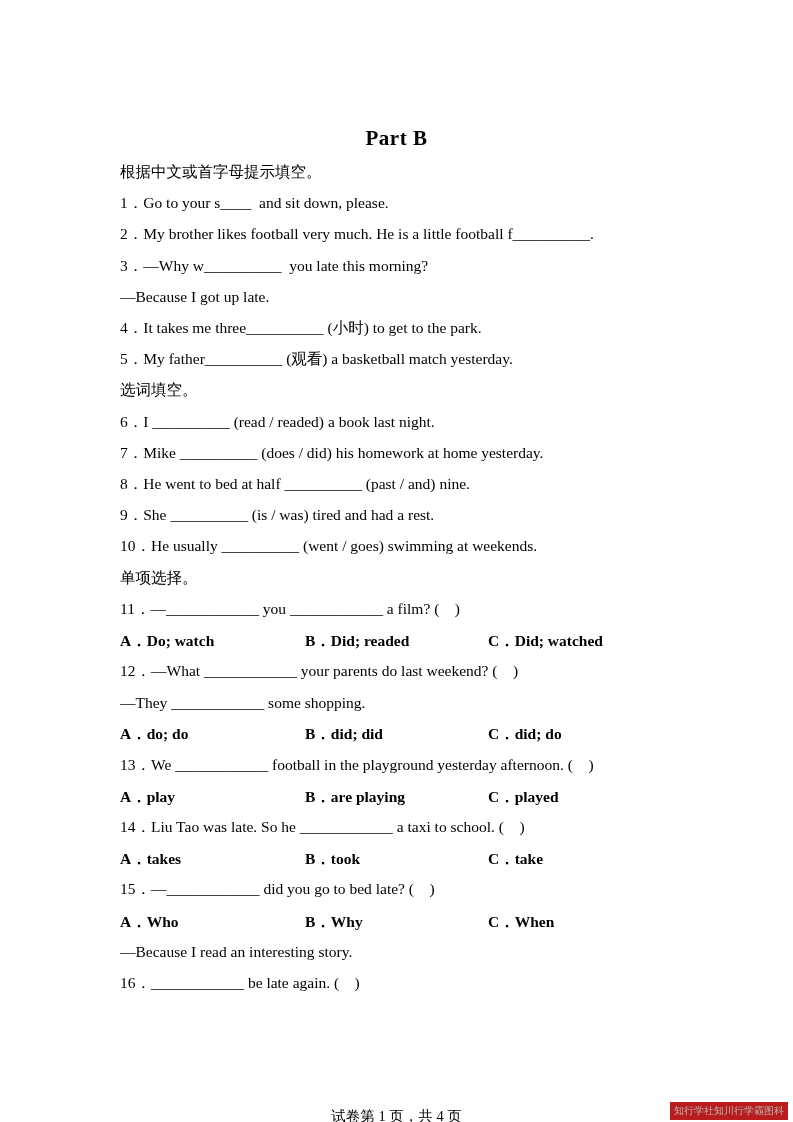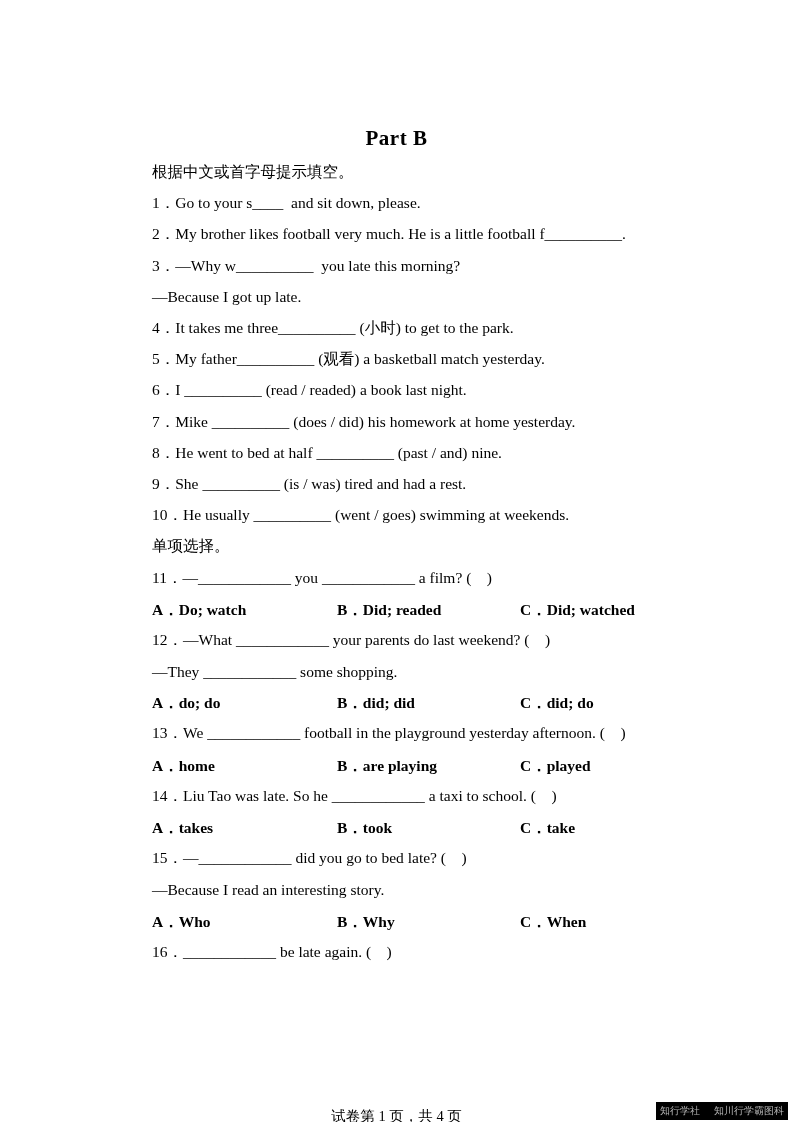--- a/index.html
+++ b/index.html
@@ -27,7 +27,6 @@
     left: 120px;
     top: 157px;
     width: 580px;
-    margin-left: 32px;
   }
   .line {
     height: 31.2px;

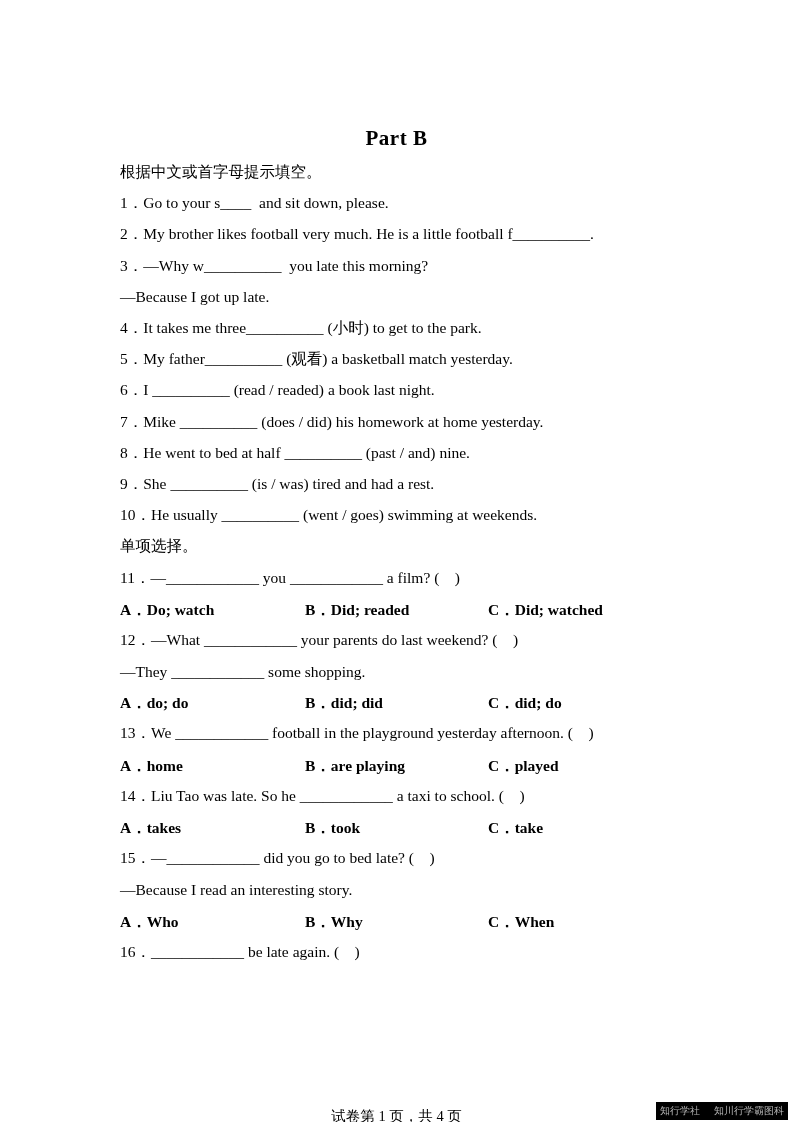--- a/index.html
+++ b/index.html
@@ -86,6 +86,7 @@
     <div class="line">—Because I got up late.</div>
     <div class="line">4．It takes me three__________ (小时) to get to the park.</div>
     <div class="line">5．My father__________ (观看) a basketball match yesterday.</div>
+    <div class="line">选词填空。</div>
     <div class="line">6．I __________ (read / readed) a book last night.</div>
     <div class="line">7．Mike __________ (does / did) his homework at home yesterday.</div>
     <div class="line">8．He went to bed at half __________ (past / and) nine.</div>

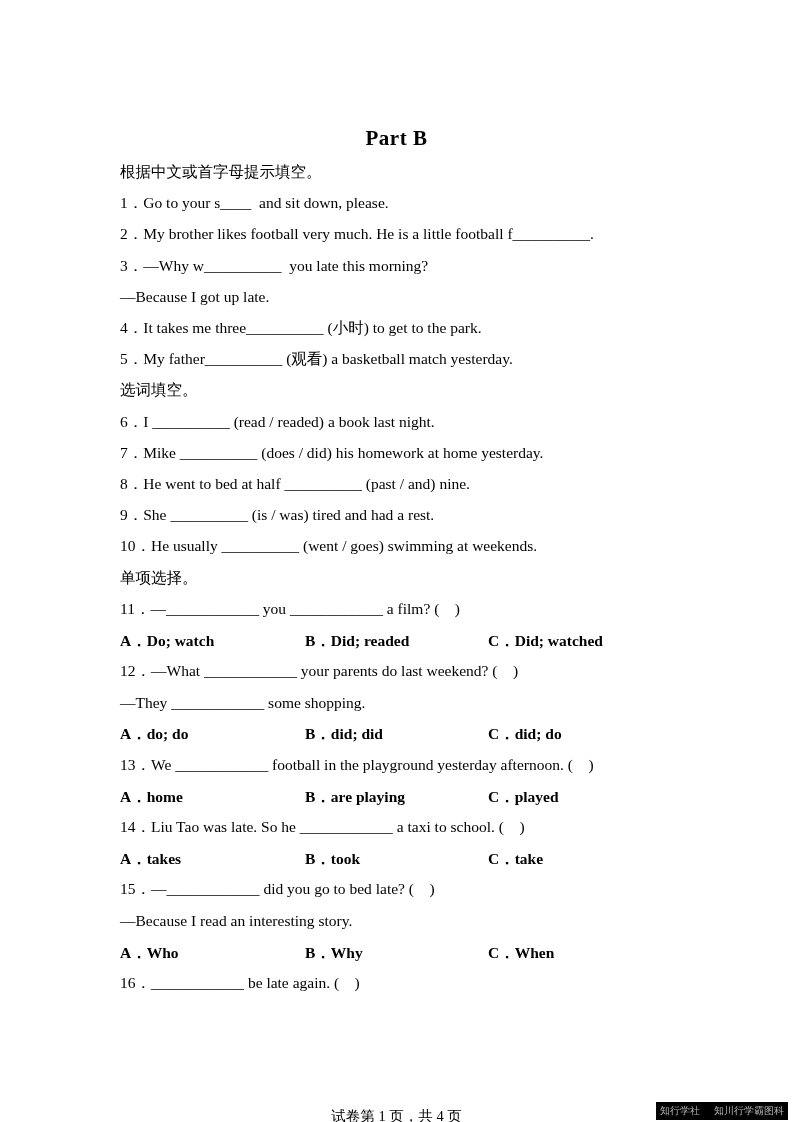--- a/index.html
+++ b/index.html
@@ -108,7 +108,7 @@
     </div>
     <div class="line">13．We ____________ football in the playground yesterday afternoon. (　)</div>
     <div class="line options">
-      <span class="opt opt-a">A．home</span>
+      <span class="opt opt-a">A．play</span>
       <span class="opt opt-b">B．are playing</span>
       <span class="opt opt-c">C．played</span>
     </div>

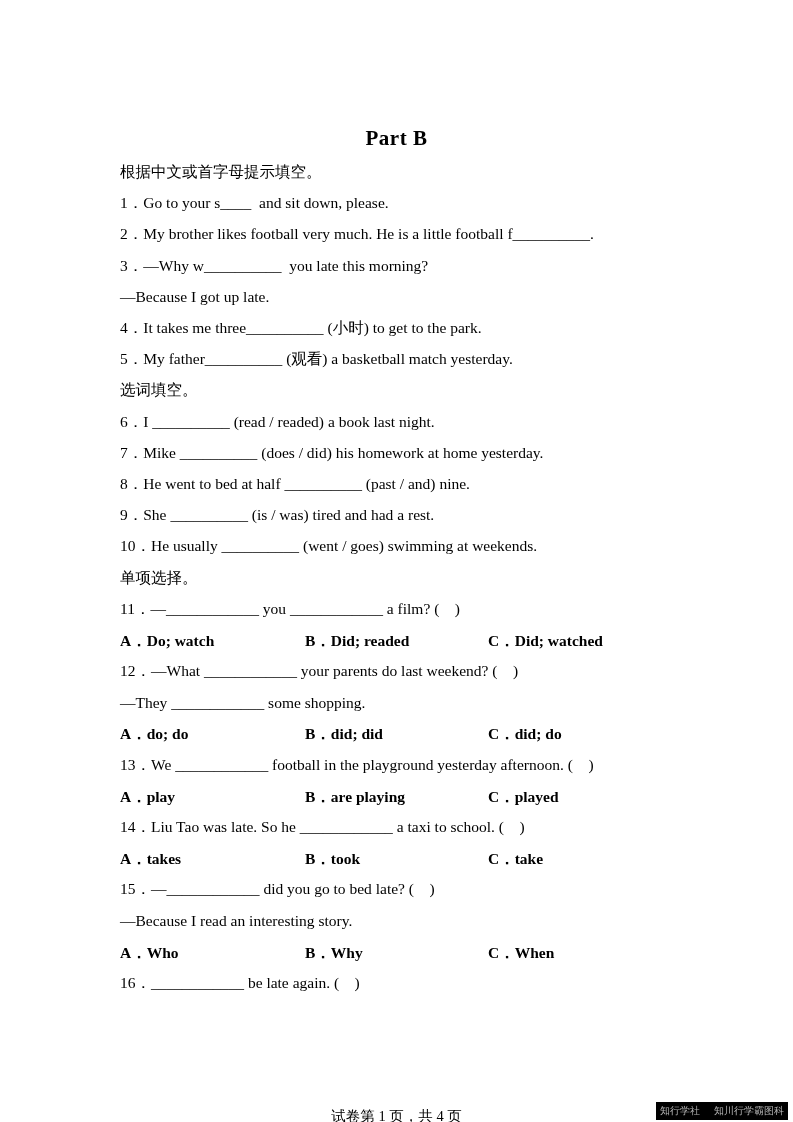--- a/index.html
+++ b/index.html
@@ -119,12 +119,12 @@
       <span class="opt opt-c">C．take</span>
     </div>
     <div class="line">15．—____________ did you go to bed late? (　)</div>
-    <div class="line">—Because I read an interesting story.</div>
     <div class="line options">
       <span class="opt opt-a">A．Who</span>
       <span class="opt opt-b">B．Why</span>
       <span class="opt opt-c">C．When</span>
     </div>
+    <div class="line">—Because I read an interesting story.</div>
     <div class="line">16．____________ be late again. (　)</div>
   </div>
 

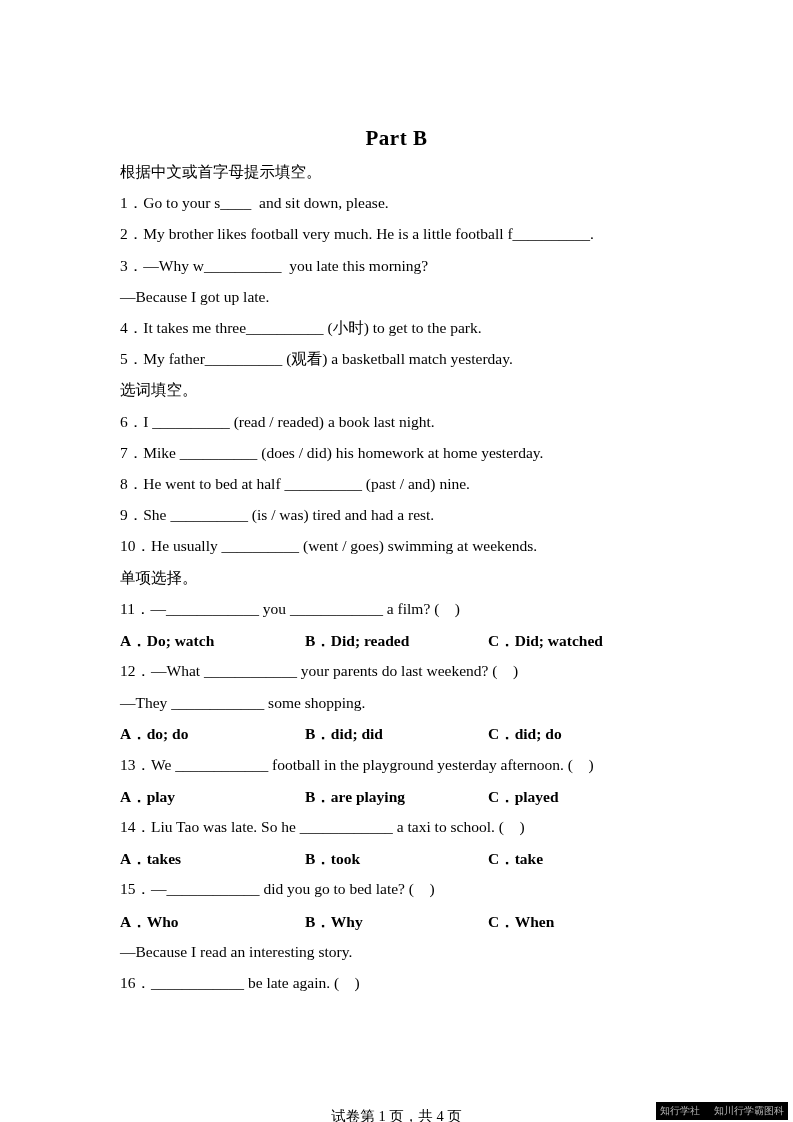--- a/index.html
+++ b/index.html
@@ -63,11 +63,10 @@
     right: 5px;
     bottom: 2px;
     display: flex;
-    gap: 14px;
     font-family: "Liberation Sans", "DejaVu Sans", sans-serif;
     font-size: 10px;
     color: #b6b6b6;
-    background: #000000;
+    background: #b91c1c;
     padding: 2px 4px;
   }
 </style>

